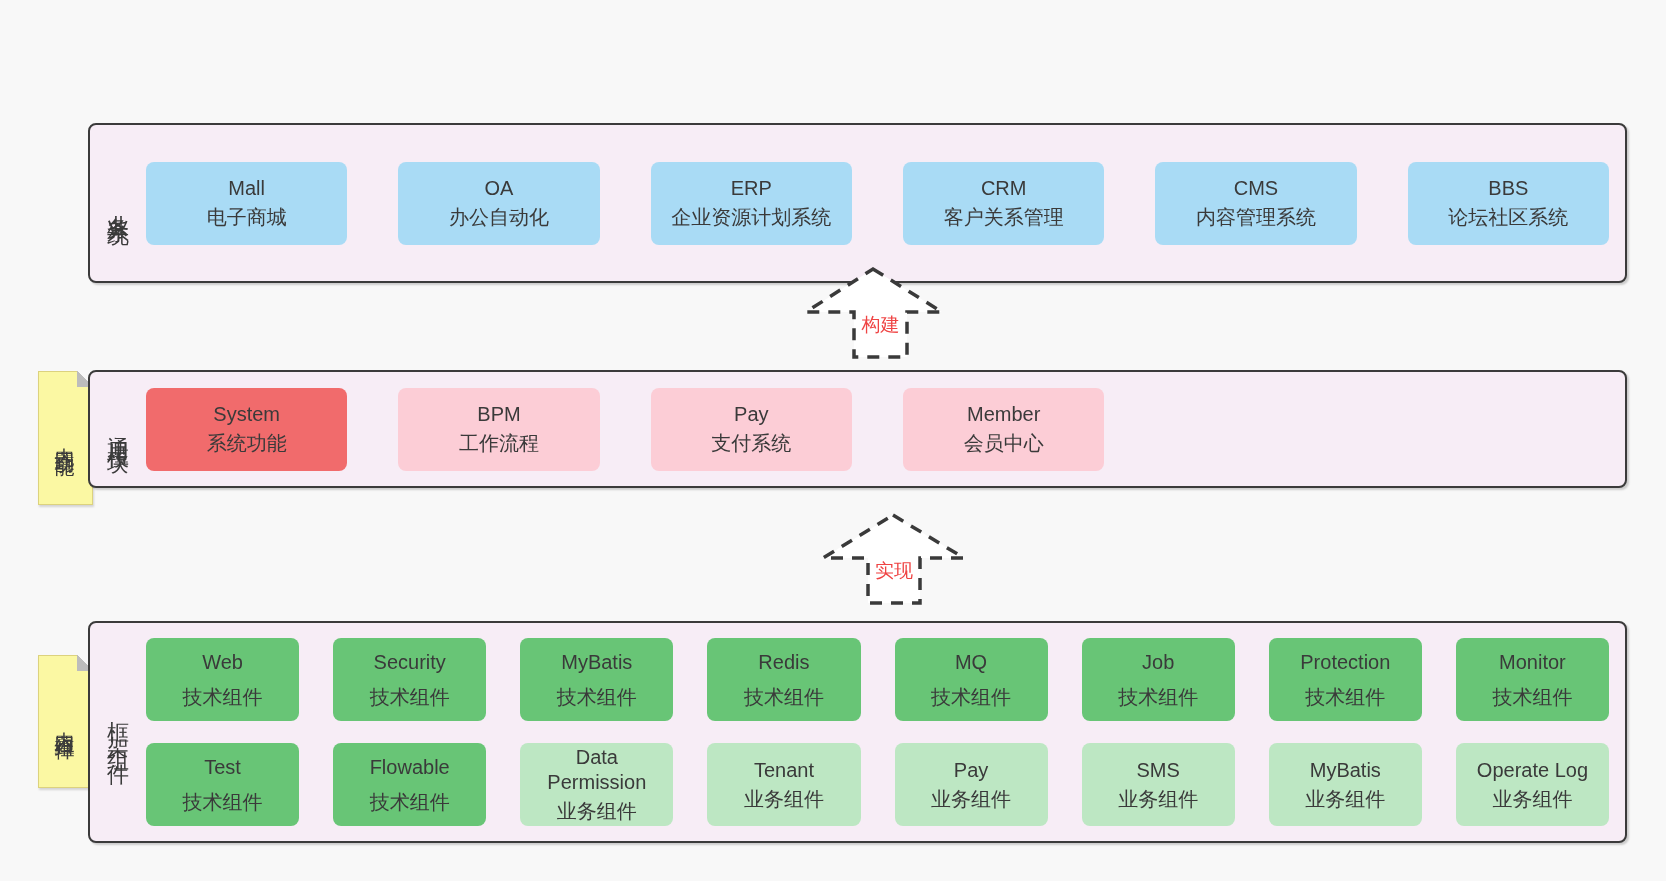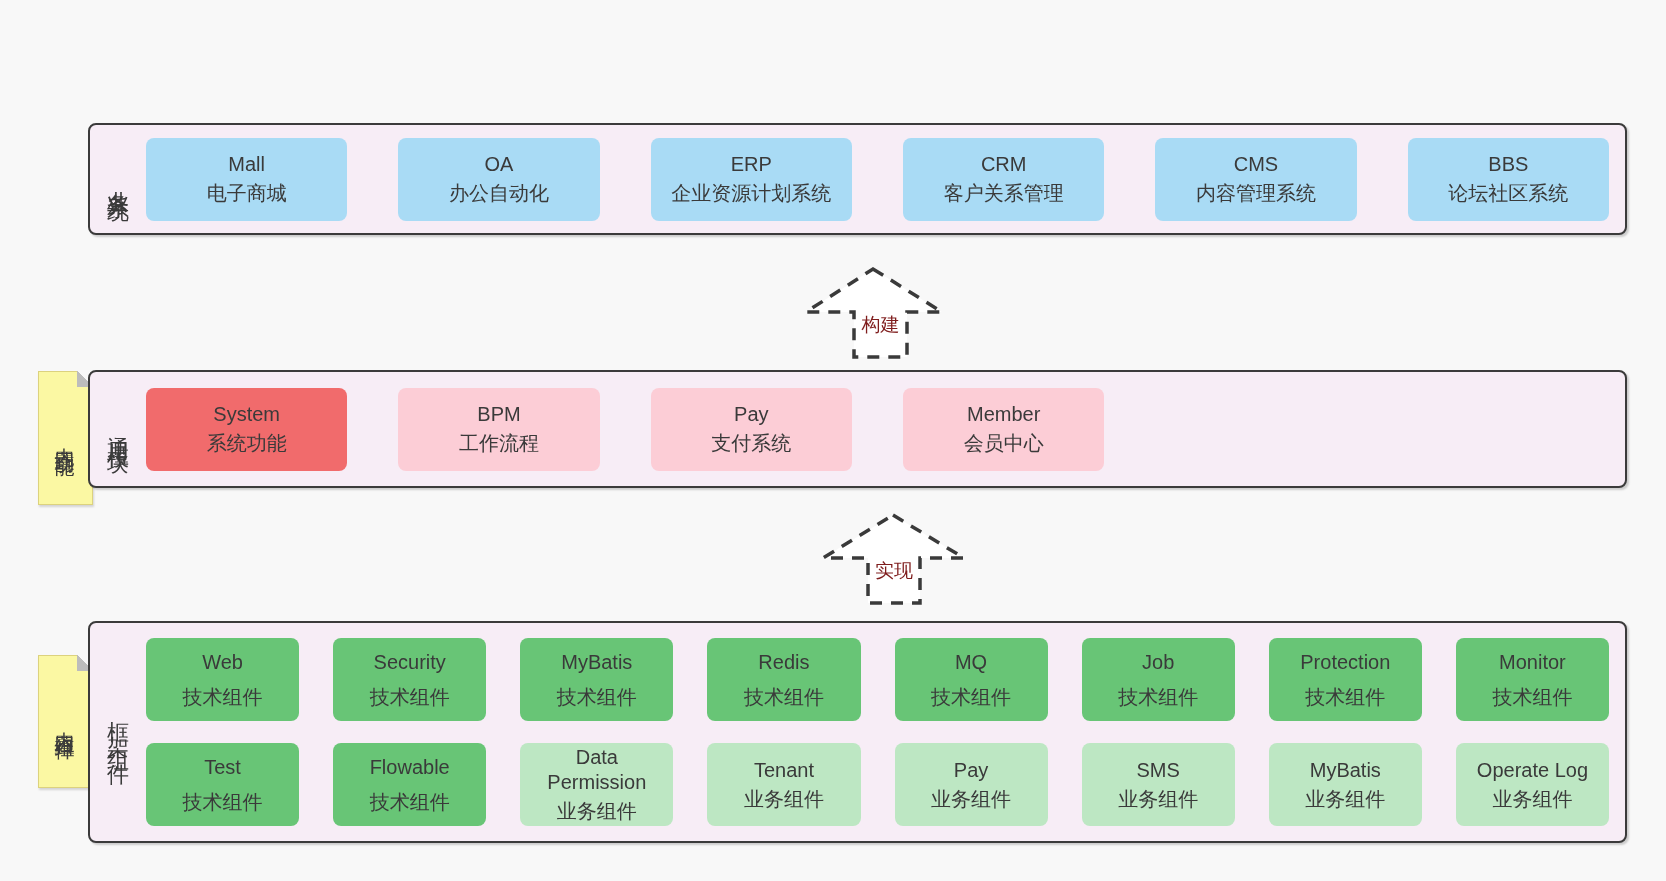--- a/index.html
+++ b/index.html
@@ -18,7 +18,7 @@
     box-shadow:2px 2px 2px rgba(0,0,0,.18);
     display:flex;z-index:1;box-sizing:border-box;
   }
-  .band-1{top:123px;height:112px;}
+  .band-1{top:123px;height:160px;}
   .band-2{top:370px;height:118px;justify-content:flex-end;}
   .band-3{top:621px;height:222px;}
   .band-label{

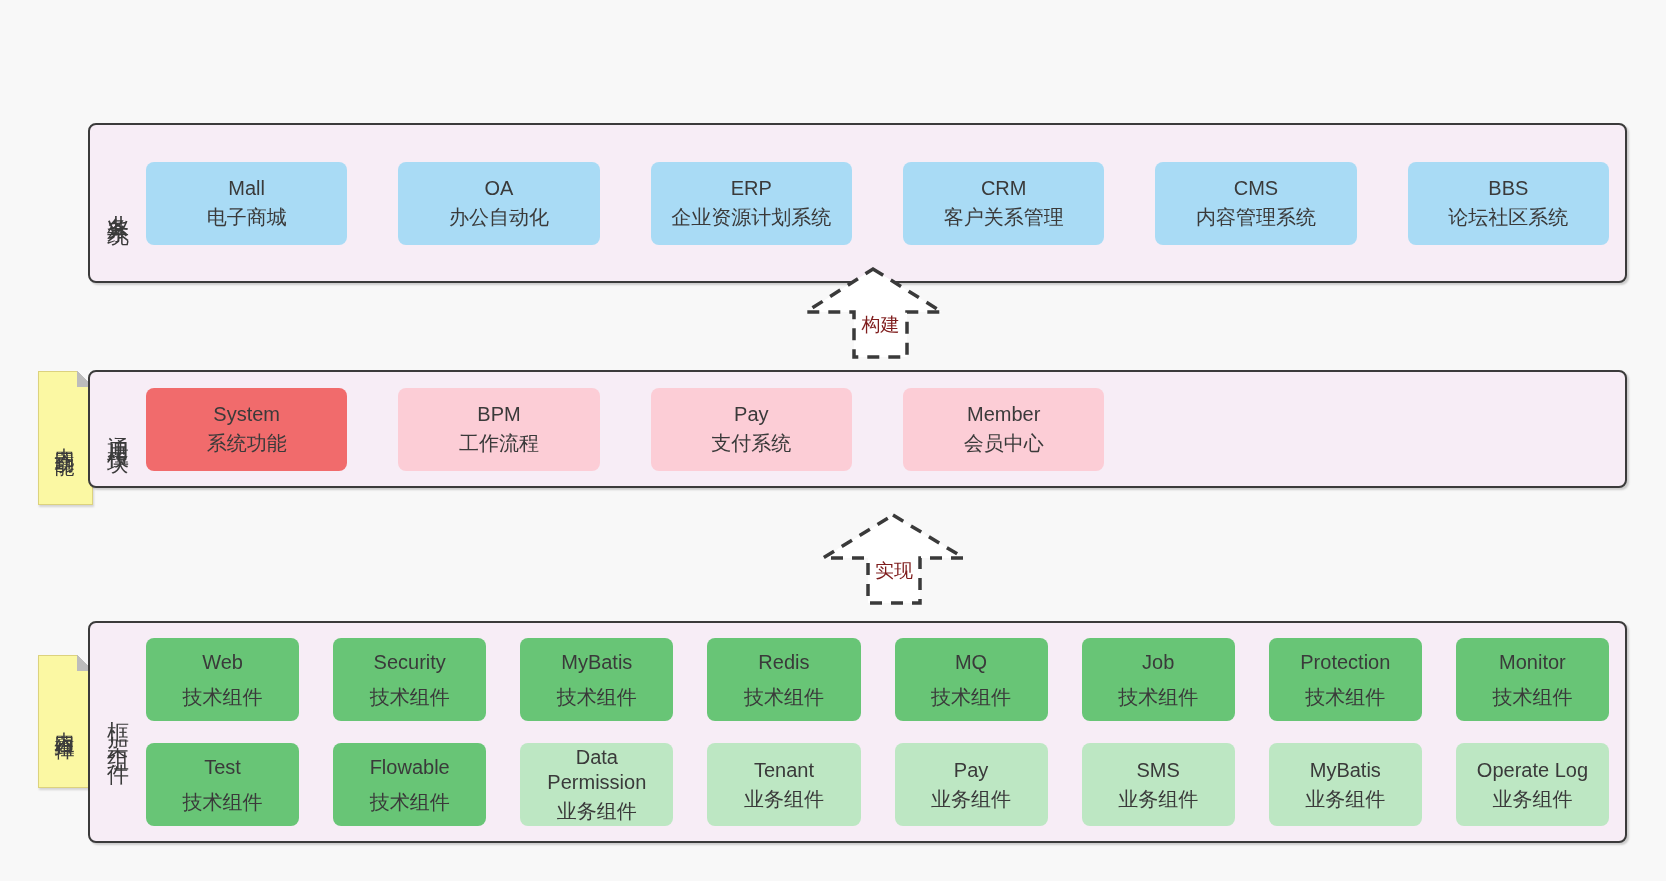--- a/index.html
+++ b/index.html
@@ -53,7 +53,7 @@
   .arrow{position:absolute;z-index:1;}
   .arrow svg{display:block;}
   .arrow-label{
-    position:absolute;text-align:center;font-size:19px;color:#7f1d1d;
+    position:absolute;text-align:center;font-size:19px;color:#ef4444;
   }
   .arrow-1{left:803px;top:266px;width:142px;height:94px;}
   .arrow-2{left:820px;top:512px;width:147px;height:94px;}

